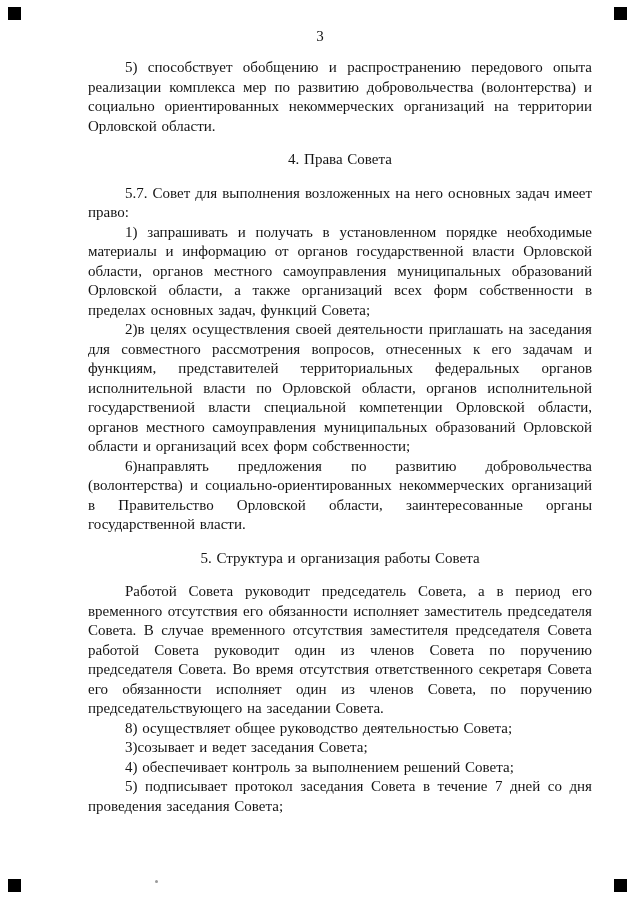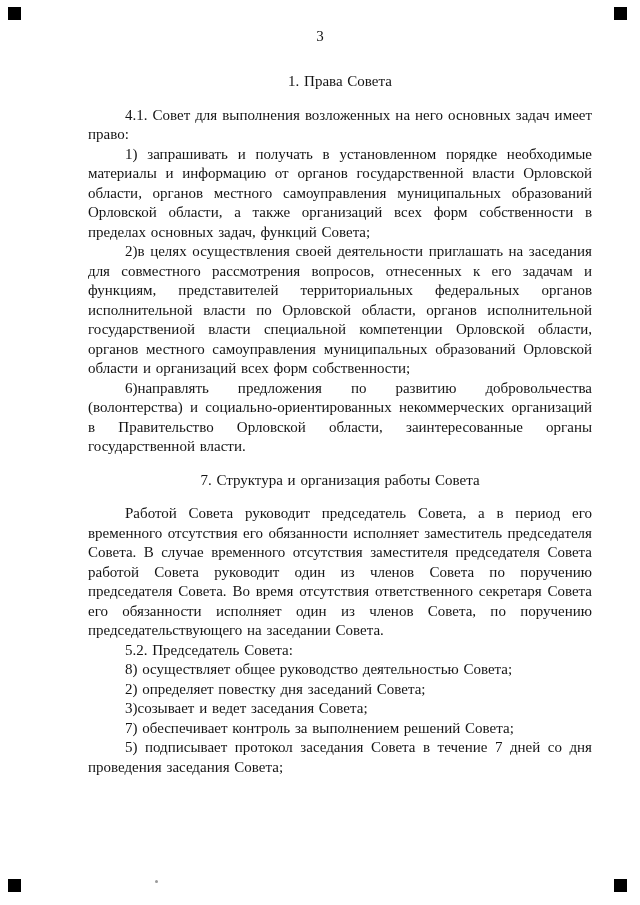--- a/index.html
+++ b/index.html
@@ -77,6 +77,7 @@
   <div class="page-number">3</div>
 
   <div class="content">
+      <p class="para">5) способствует обобщению и распространению передового опыта реализации комплекса мер по развитию добровольчества (волонтерства) и социально ориентированных некоммерческих организаций на территории Орловской области.</p>
       <div class="heading">1. Права Совета</div>
       <p class="para">4.1. Совет для выполнения возложенных на него основных задач имеет право:</p>
       <p class="para">1) запрашивать и получать в установленном порядке необходимые материалы и информацию от органов государственной власти Орловской области, органов местного самоуправления муниципальных образований Орловской области, а также организаций всех форм собственности в пределах основных задач, функций Совета;</p>

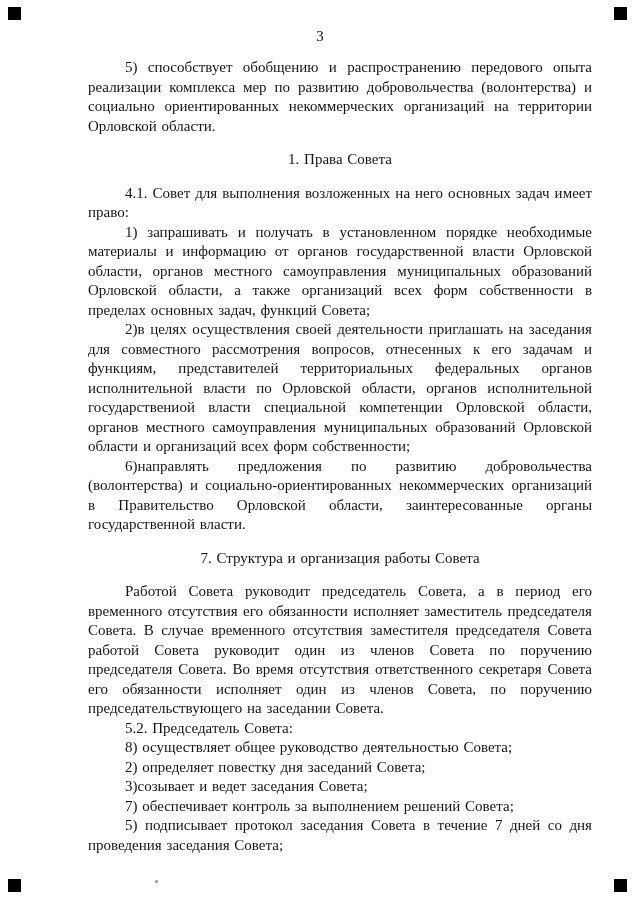--- a/index.html
+++ b/index.html
@@ -78,7 +78,7 @@
 
   <div class="content">
       <p class="para">5) способствует обобщению и распространению передового опыта реализации комплекса мер по развитию добровольчества (волонтерства) и социально ориентированных некоммерческих организаций на территории Орловской области.</p>
-      <div class="heading">1. Права Совета</div>
+      <div class="heading">4. Права Совета</div>
       <p class="para">4.1. Совет для выполнения возложенных на него основных задач имеет право:</p>
       <p class="para">1) запрашивать и получать в установленном порядке необходимые материалы и информацию от органов государственной власти Орловской области, органов местного самоуправления муниципальных образований Орловской области, а также организаций всех форм собственности в пределах основных задач, функций Совета;</p>
       <p class="para">2)в целях осуществления своей деятельности приглашать на заседания для совместного рассмотрения вопросов, отнесенных к его задачам и функциям, представителей территориальных федеральных органов исполнительной власти по Орловской области, органов исполнительной государствениой власти специальной компетенции Орловской области, органов местного самоуправления муниципальных образований Орловской области и организаций всех форм собственности;</p>

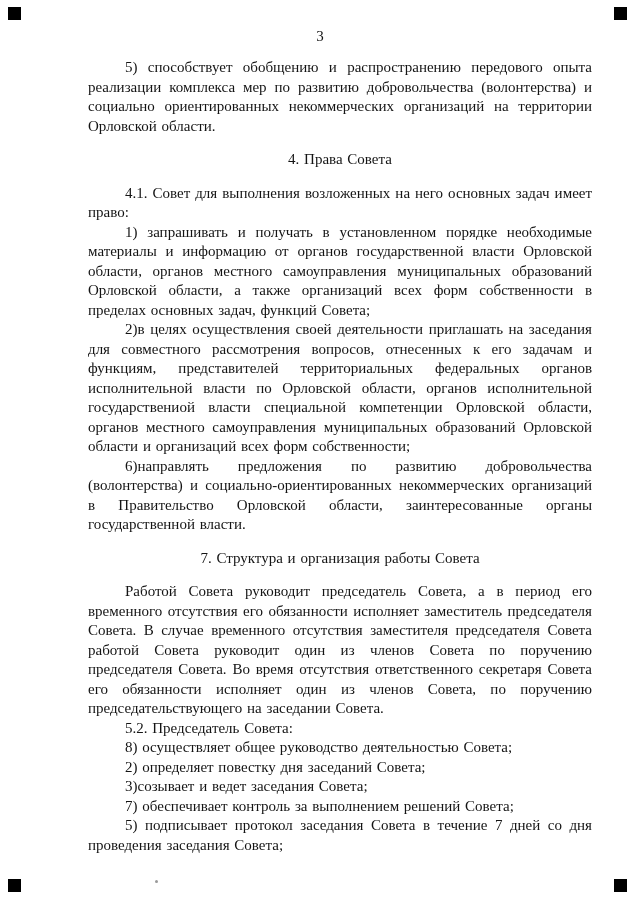--- a/index.html
+++ b/index.html
@@ -79,7 +79,7 @@
   <div class="content">
       <p class="para">5) способствует обобщению и распространению передового опыта реализации комплекса мер по развитию добровольчества (волонтерства) и социально ориентированных некоммерческих организаций на территории Орловской области.</p>
       <div class="heading">4. Права Совета</div>
-      <p class="para">4.1. Совет для выполнения возложенных на него основных задач имеет право:</p>
+      <p class="para">5.7. Совет для выполнения возложенных на него основных задач имеет право:</p>
       <p class="para">1) запрашивать и получать в установленном порядке необходимые материалы и информацию от органов государственной власти Орловской области, органов местного самоуправления муниципальных образований Орловской области, а также организаций всех форм собственности в пределах основных задач, функций Совета;</p>
       <p class="para">2)в целях осуществления своей деятельности приглашать на заседания для совместного рассмотрения вопросов, отнесенных к его задачам и функциям, представителей территориальных федеральных органов исполнительной власти по Орловской области, органов исполнительной государствениой власти специальной компетенции Орловской области, органов местного самоуправления муниципальных образований Орловской области и организаций всех форм собственности;</p>
       <p class="para">6)направлять предложения по развитию добровольчества (волонтерства) и социально-ориентированных некоммерческих организаций в Правительство Орловской области, заинтересованные органы государственной власти.</p>

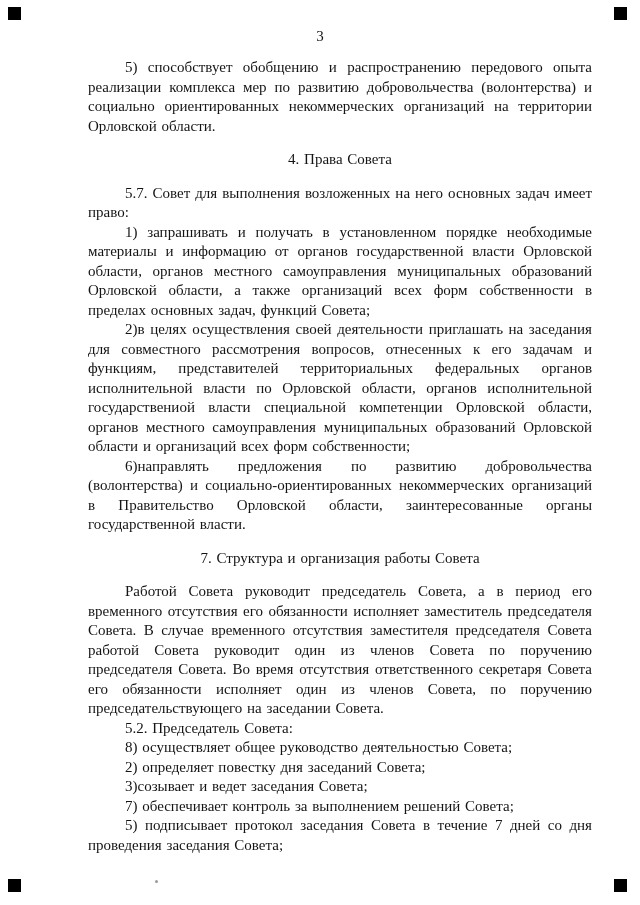--- a/index.html
+++ b/index.html
@@ -83,7 +83,7 @@
       <p class="para">1) запрашивать и получать в установленном порядке необходимые материалы и информацию от органов государственной власти Орловской области, органов местного самоуправления муниципальных образований Орловской области, а также организаций всех форм собственности в пределах основных задач, функций Совета;</p>
       <p class="para">2)в целях осуществления своей деятельности приглашать на заседания для совместного рассмотрения вопросов, отнесенных к его задачам и функциям, представителей территориальных федеральных органов исполнительной власти по Орловской области, органов исполнительной государствениой власти специальной компетенции Орловской области, органов местного самоуправления муниципальных образований Орловской области и организаций всех форм собственности;</p>
       <p class="para">6)направлять предложения по развитию добровольчества (волонтерства) и социально-ориентированных некоммерческих организаций в Правительство Орловской области, заинтересованные органы государственной власти.</p>
-      <div class="heading">7. Структура и организация работы Совета</div>
+      <div class="heading">5. Структура и организация работы Совета</div>
       <p class="para">Работой Совета руководит председатель Совета, а в период его временного отсутствия его обязанности исполняет заместитель председателя Совета. В случае временного отсутствия заместителя председателя Совета работой Совета руководит один из членов Совета по поручению председателя Совета. Во время отсутствия ответственного секретаря Совета его обязанности исполняет один из членов Совета, по поручению председательствующего на заседании Совета.</p>
       <p class="para">5.2. Председатель Совета:</p>
       <p class="para">8) осуществляет общее руководство деятельностью Совета;</p>

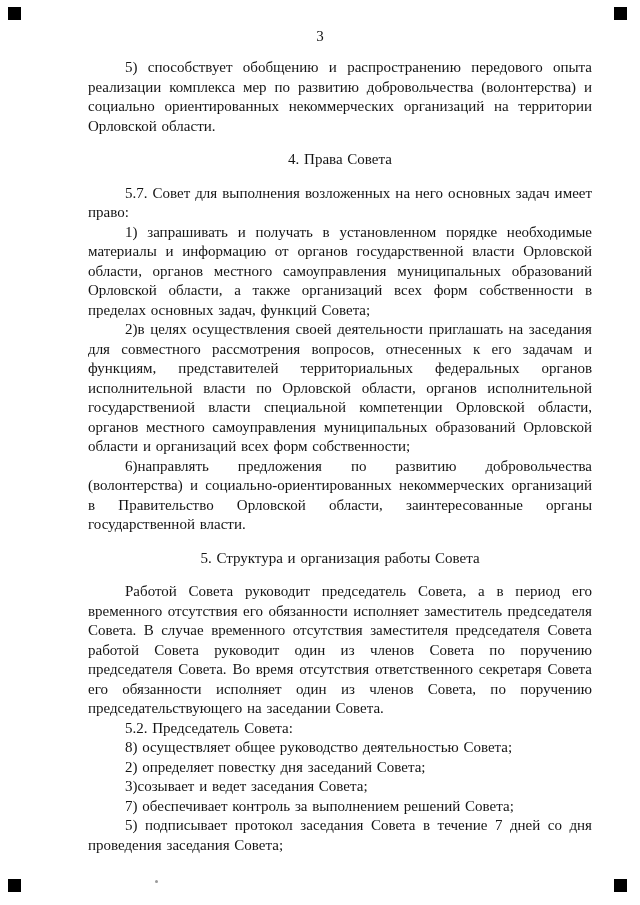--- a/index.html
+++ b/index.html
@@ -85,7 +85,6 @@
       <p class="para">6)направлять предложения по развитию добровольчества (волонтерства) и социально-ориентированных некоммерческих организаций в Правительство Орловской области, заинтересованные органы государственной власти.</p>
       <div class="heading">5. Структура и организация работы Совета</div>
       <p class="para">Работой Совета руководит председатель Совета, а в период его временного отсутствия его обязанности исполняет заместитель председателя Совета. В случае временного отсутствия заместителя председателя Совета работой Совета руководит один из членов Совета по поручению председателя Совета. Во время отсутствия ответственного секретаря Совета его обязанности исполняет один из членов Совета, по поручению председательствующего на заседании Совета.</p>
-      <p class="para">5.2. Председатель Совета:</p>
       <p class="para">8) осуществляет общее руководство деятельностью Совета;</p>
       <p class="para">2) определяет повестку дня заседаний Совета;</p>
       <p class="para">3)созывает и ведет заседания Совета;</p>

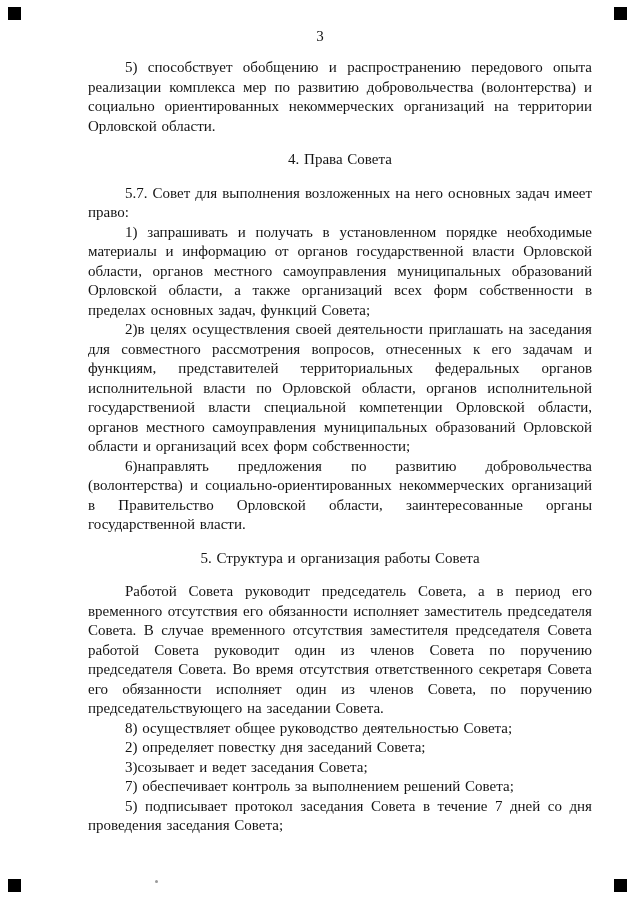--- a/index.html
+++ b/index.html
@@ -86,7 +86,6 @@
       <div class="heading">5. Структура и организация работы Совета</div>
       <p class="para">Работой Совета руководит председатель Совета, а в период его временного отсутствия его обязанности исполняет заместитель председателя Совета. В случае временного отсутствия заместителя председателя Совета работой Совета руководит один из членов Совета по поручению председателя Совета. Во время отсутствия ответственного секретаря Совета его обязанности исполняет один из членов Совета, по поручению председательствующего на заседании Совета.</p>
       <p class="para">8) осуществляет общее руководство деятельностью Совета;</p>
-      <p class="para">2) определяет повестку дня заседаний Совета;</p>
       <p class="para">3)созывает и ведет заседания Совета;</p>
       <p class="para">7) обеспечивает контроль за выполнением решений Совета;</p>
       <p class="para">5) подписывает протокол заседания Совета в течение 7 дней со дня проведения заседания Совета;</p>

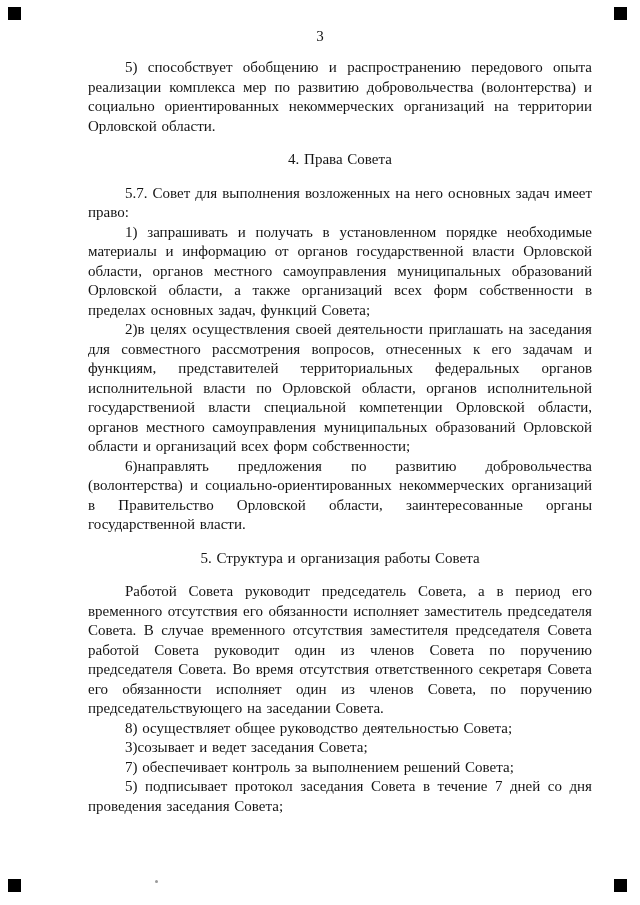--- a/index.html
+++ b/index.html
@@ -87,7 +87,7 @@
       <p class="para">Работой Совета руководит председатель Совета, а в период его временного отсутствия его обязанности исполняет заместитель председателя Совета. В случае временного отсутствия заместителя председателя Совета работой Совета руководит один из членов Совета по поручению председателя Совета. Во время отсутствия ответственного секретаря Совета его обязанности исполняет один из членов Совета, по поручению председательствующего на заседании Совета.</p>
       <p class="para">8) осуществляет общее руководство деятельностью Совета;</p>
       <p class="para">3)созывает и ведет заседания Совета;</p>
-      <p class="para">7) обеспечивает контроль за выполнением решений Совета;</p>
+      <p class="para">4) обеспечивает контроль за выполнением решений Совета;</p>
       <p class="para">5) подписывает протокол заседания Совета в течение 7 дней со дня проведения заседания Совета;</p>
     </div>
 

